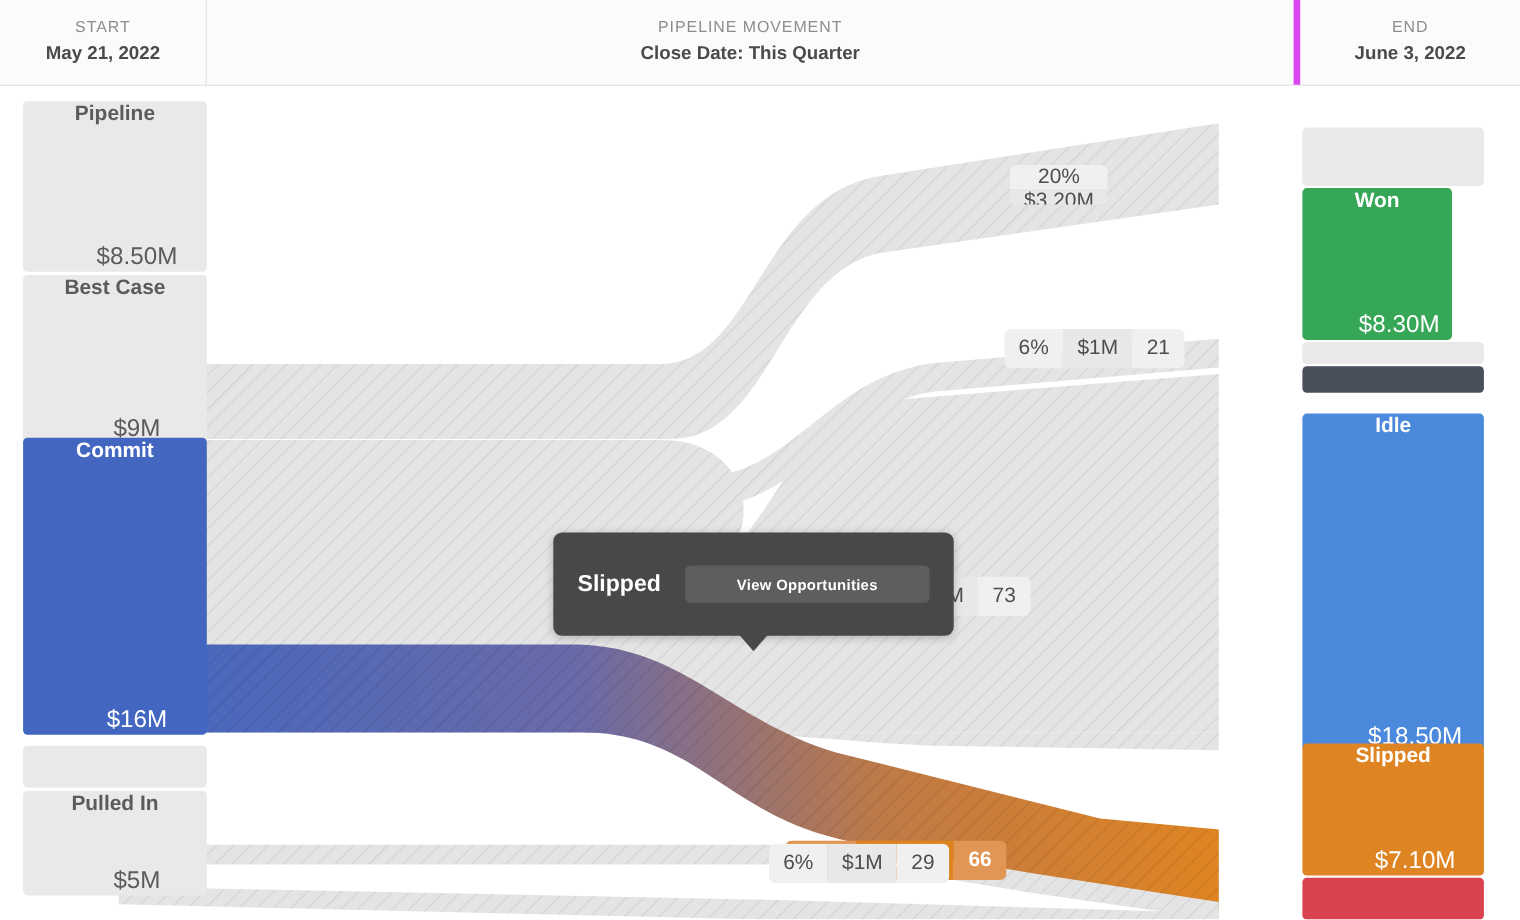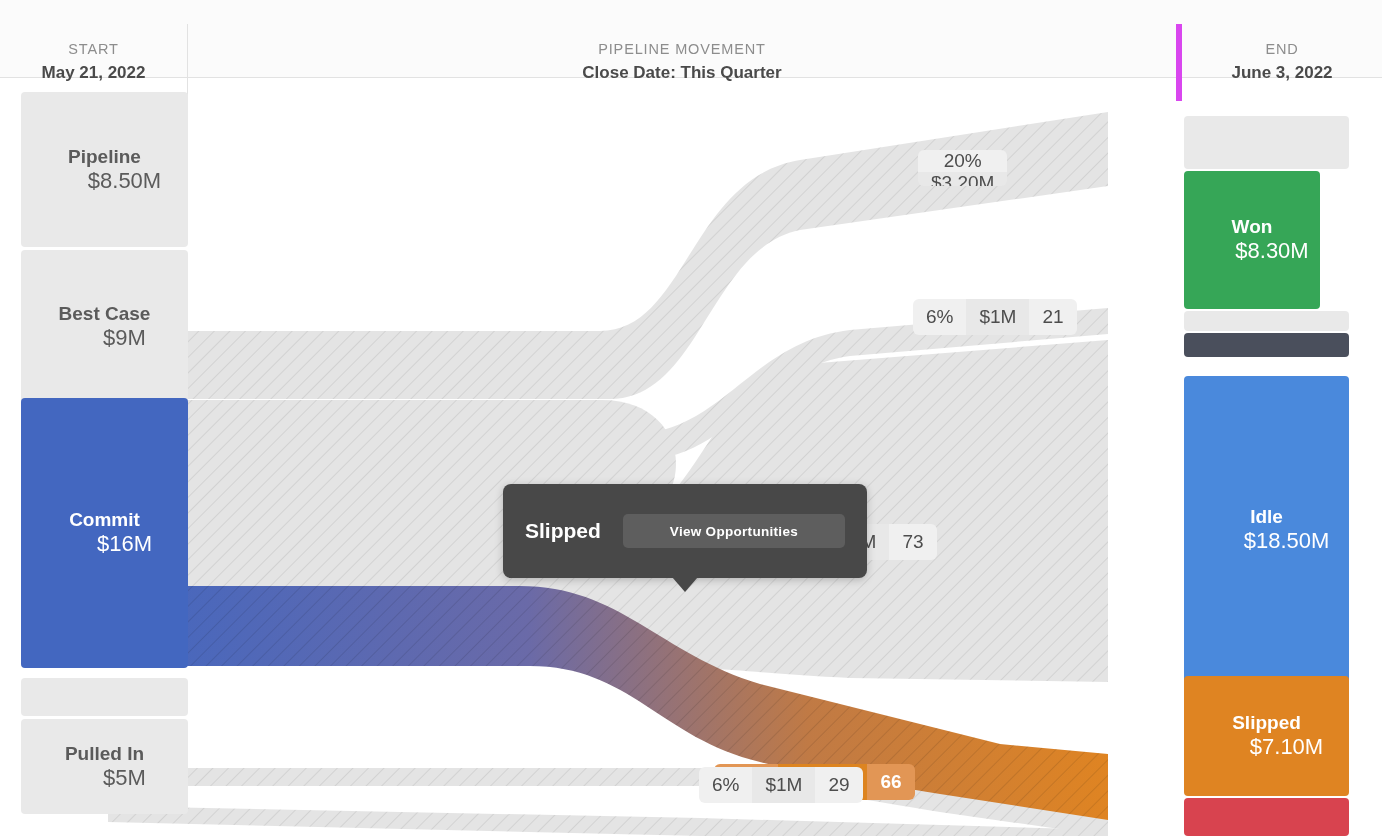--- a/index.html
+++ b/index.html
@@ -23,7 +23,6 @@
     display: flex; flex-direction: column;
     align-items: center; justify-content: center;
     height: 100%;
-    margin-top: 24px;
   }
   .hcol.start { width: 188px; border-right: 1px solid #e2e2e2; }
   .hcol.mid   { flex: 1 1 auto; border-right: 6px solid #d946ef; }

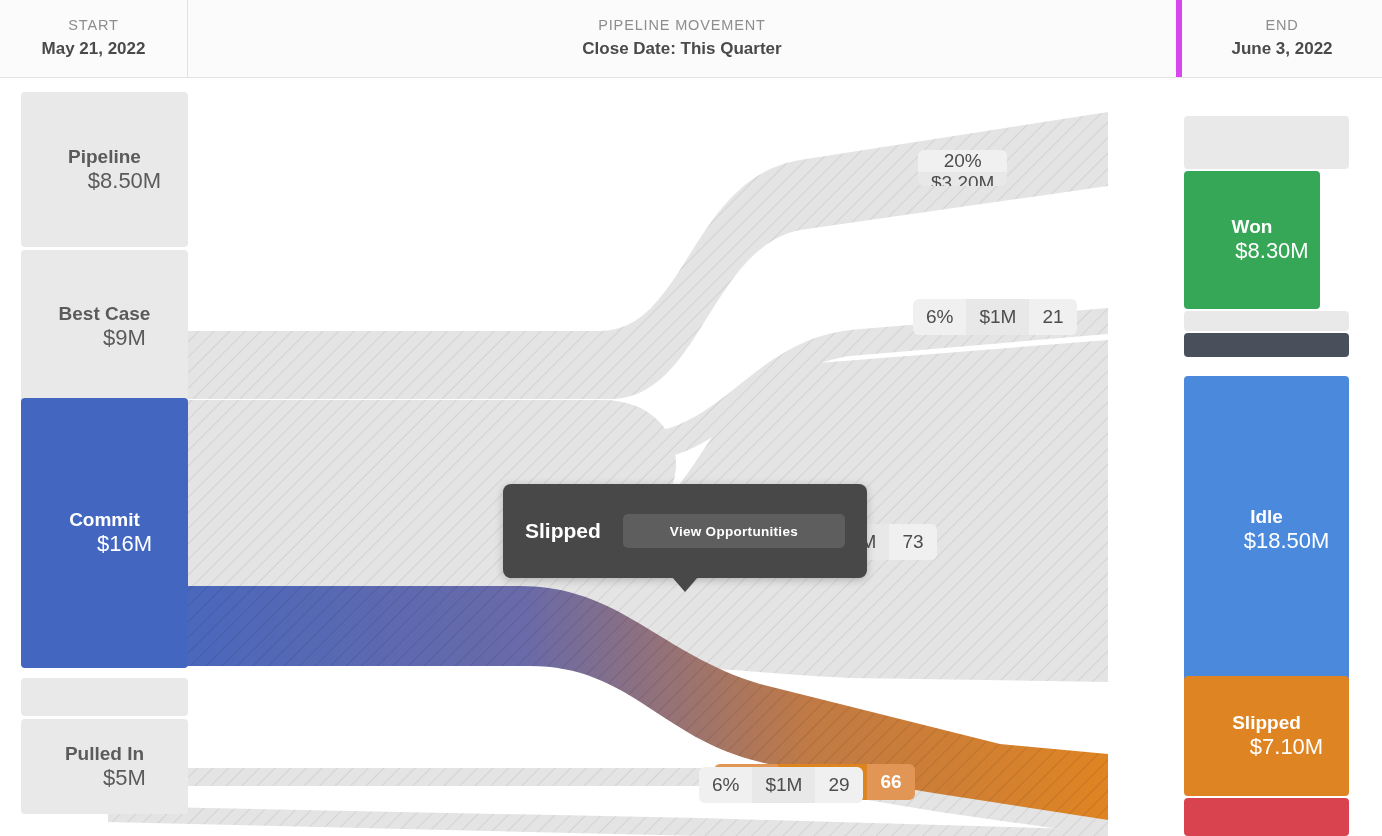--- a/index.html
+++ b/index.html
@@ -45,7 +45,7 @@
     position: absolute;
     border-radius: 4px;
     display: flex; flex-direction: column;
-    align-items: center; justify-content: center;
+    align-items: center; justify-content: space-between;
     text-align: center;
     line-height: 1.22;
     z-index: 5;

